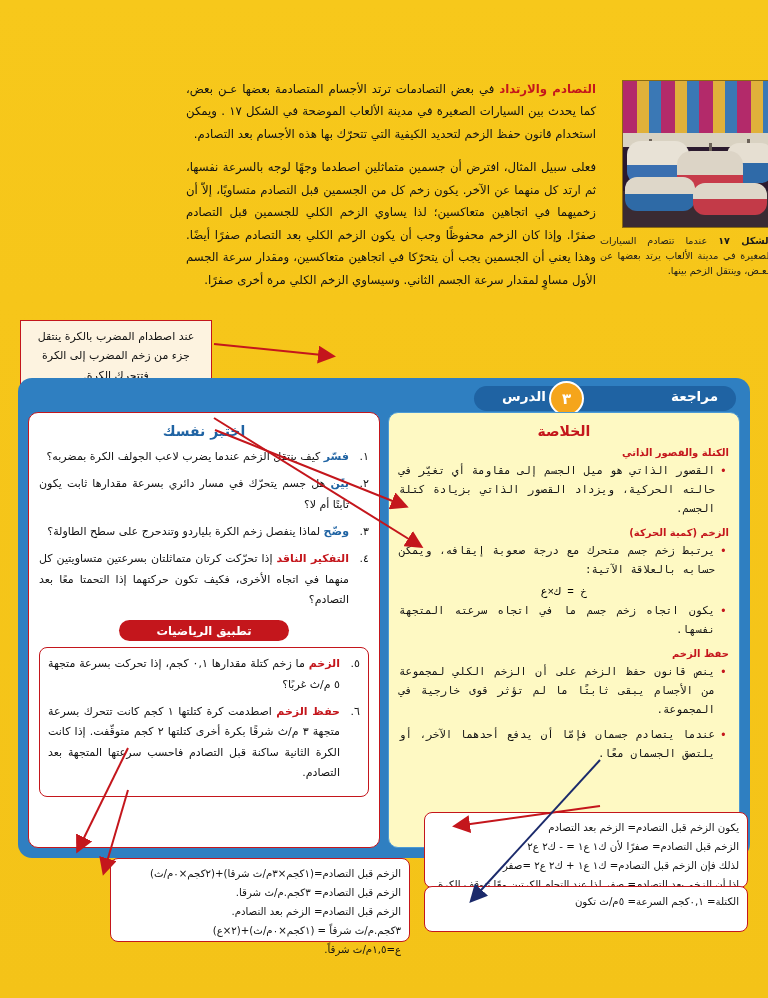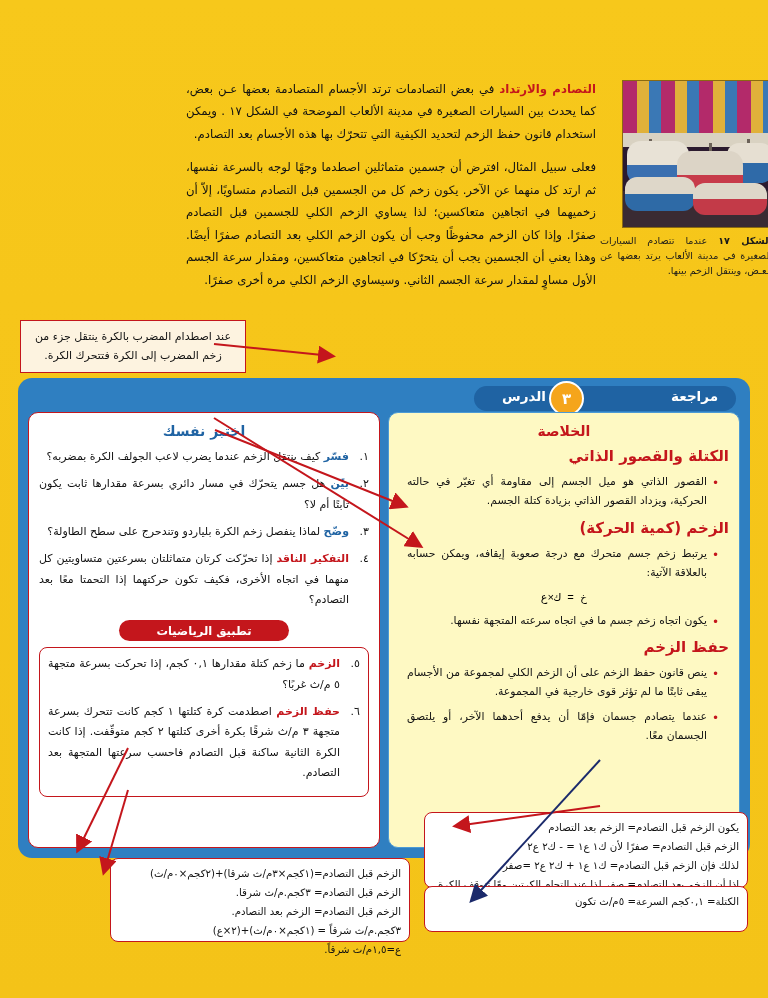--- a/index.html
+++ b/index.html
@@ -56,7 +56,7 @@
     font-size:11px;line-height:1.75;color:#111;text-align:center;direction:rtl;
     padding:6px 8px;box-sizing:border-box;
   }
-  .callout-1{left:20px;top:320px;width:226px;}
+  .callout-1{left:20px;top:320px;width:192px;}
   .callout-2{left:18px;top:372px;width:196px;border:none;background:transparent;
     color:#c4161c;font-weight:bold;font-size:11.5px;line-height:1.8;text-align:center;}
 

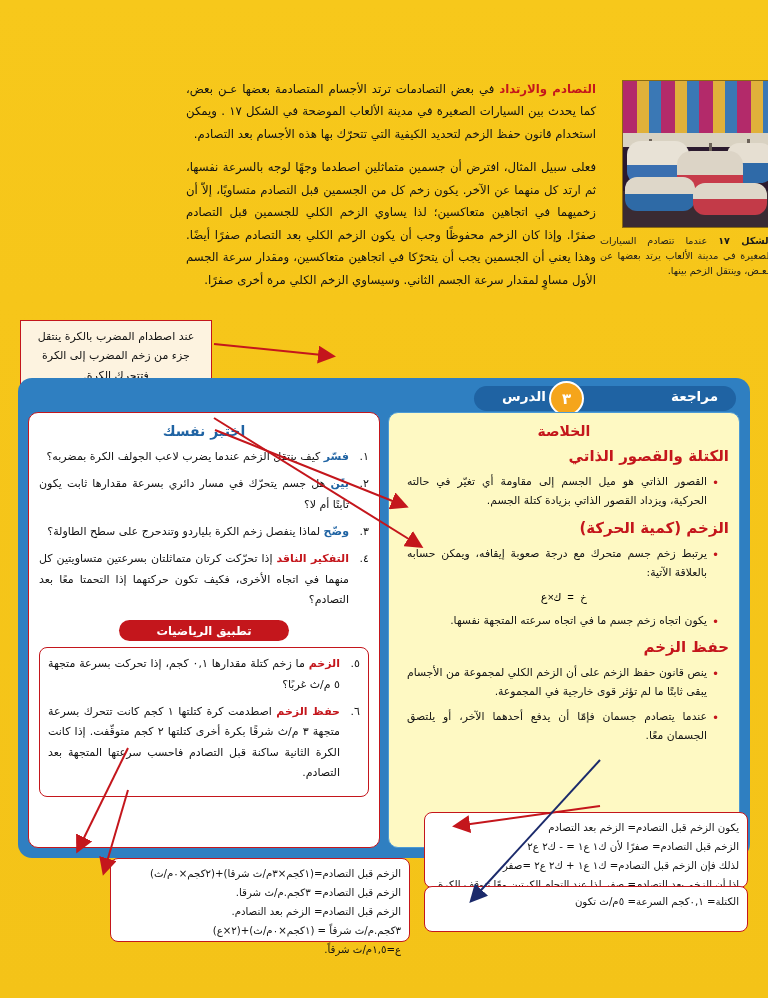--- a/index.html
+++ b/index.html
@@ -96,7 +96,7 @@
     text-align:center;font-weight:bold;color:#c4161c;font-size:14px;margin:2px 0 8px 0;
   }
   .col-title.blue{color:#1f63a3;}
-  .sec-title{color:#c4161c;font-weight:bold;font-size:15px;margin:8px 0 4px 0;direction:rtl;}
+  .sec-title{color:#c4161c;font-weight:bold;font-size:10px;margin:8px 0 4px 0;direction:rtl;}
   .bullets{margin:8px;padding:0 14px 0 0;list-style:none;direction:rtl;}
   .bullets li{
     position:relative;font-size:10.8px;line-height:1.75;color:#111;margin-bottom:6px;text-align:justify;

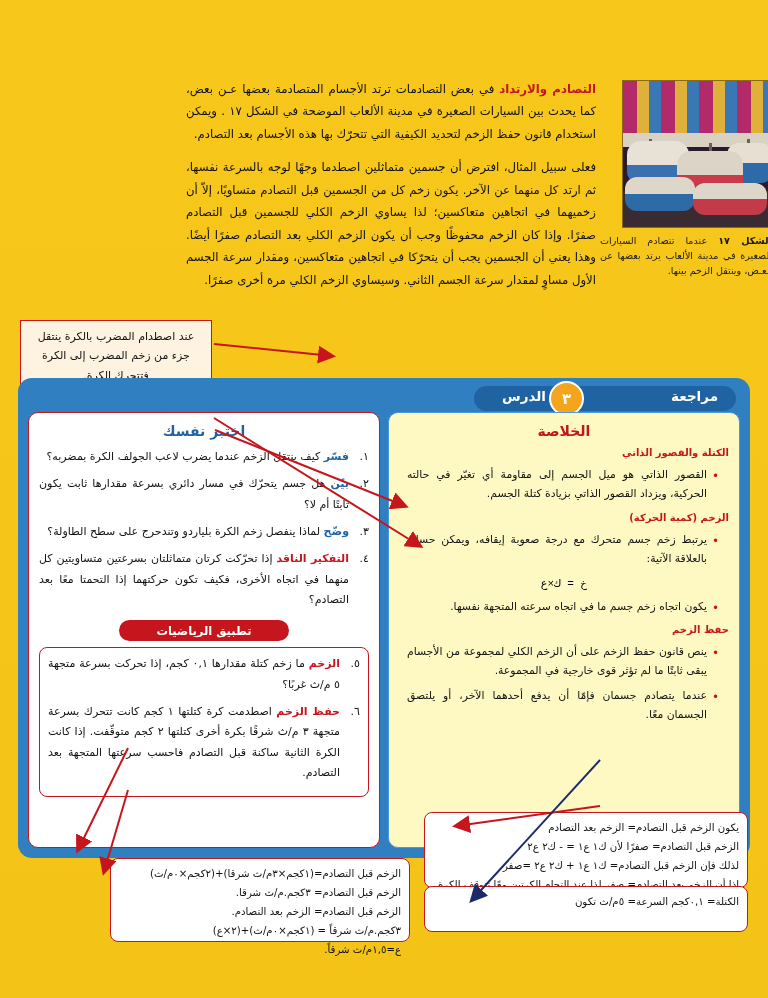--- a/index.html
+++ b/index.html
@@ -97,7 +97,7 @@
   }
   .col-title.blue{color:#1f63a3;}
   .sec-title{color:#c4161c;font-weight:bold;font-size:10px;margin:8px 0 4px 0;direction:rtl;}
-  .bullets{margin:8px;padding:0 14px 0 0;list-style:none;direction:rtl;}
+  .bullets{margin:0;padding:0 14px 0 0;list-style:none;direction:rtl;font-family:Liberation Mono, monospace;}
   .bullets li{
     position:relative;font-size:10.8px;line-height:1.75;color:#111;margin-bottom:6px;text-align:justify;
   }

